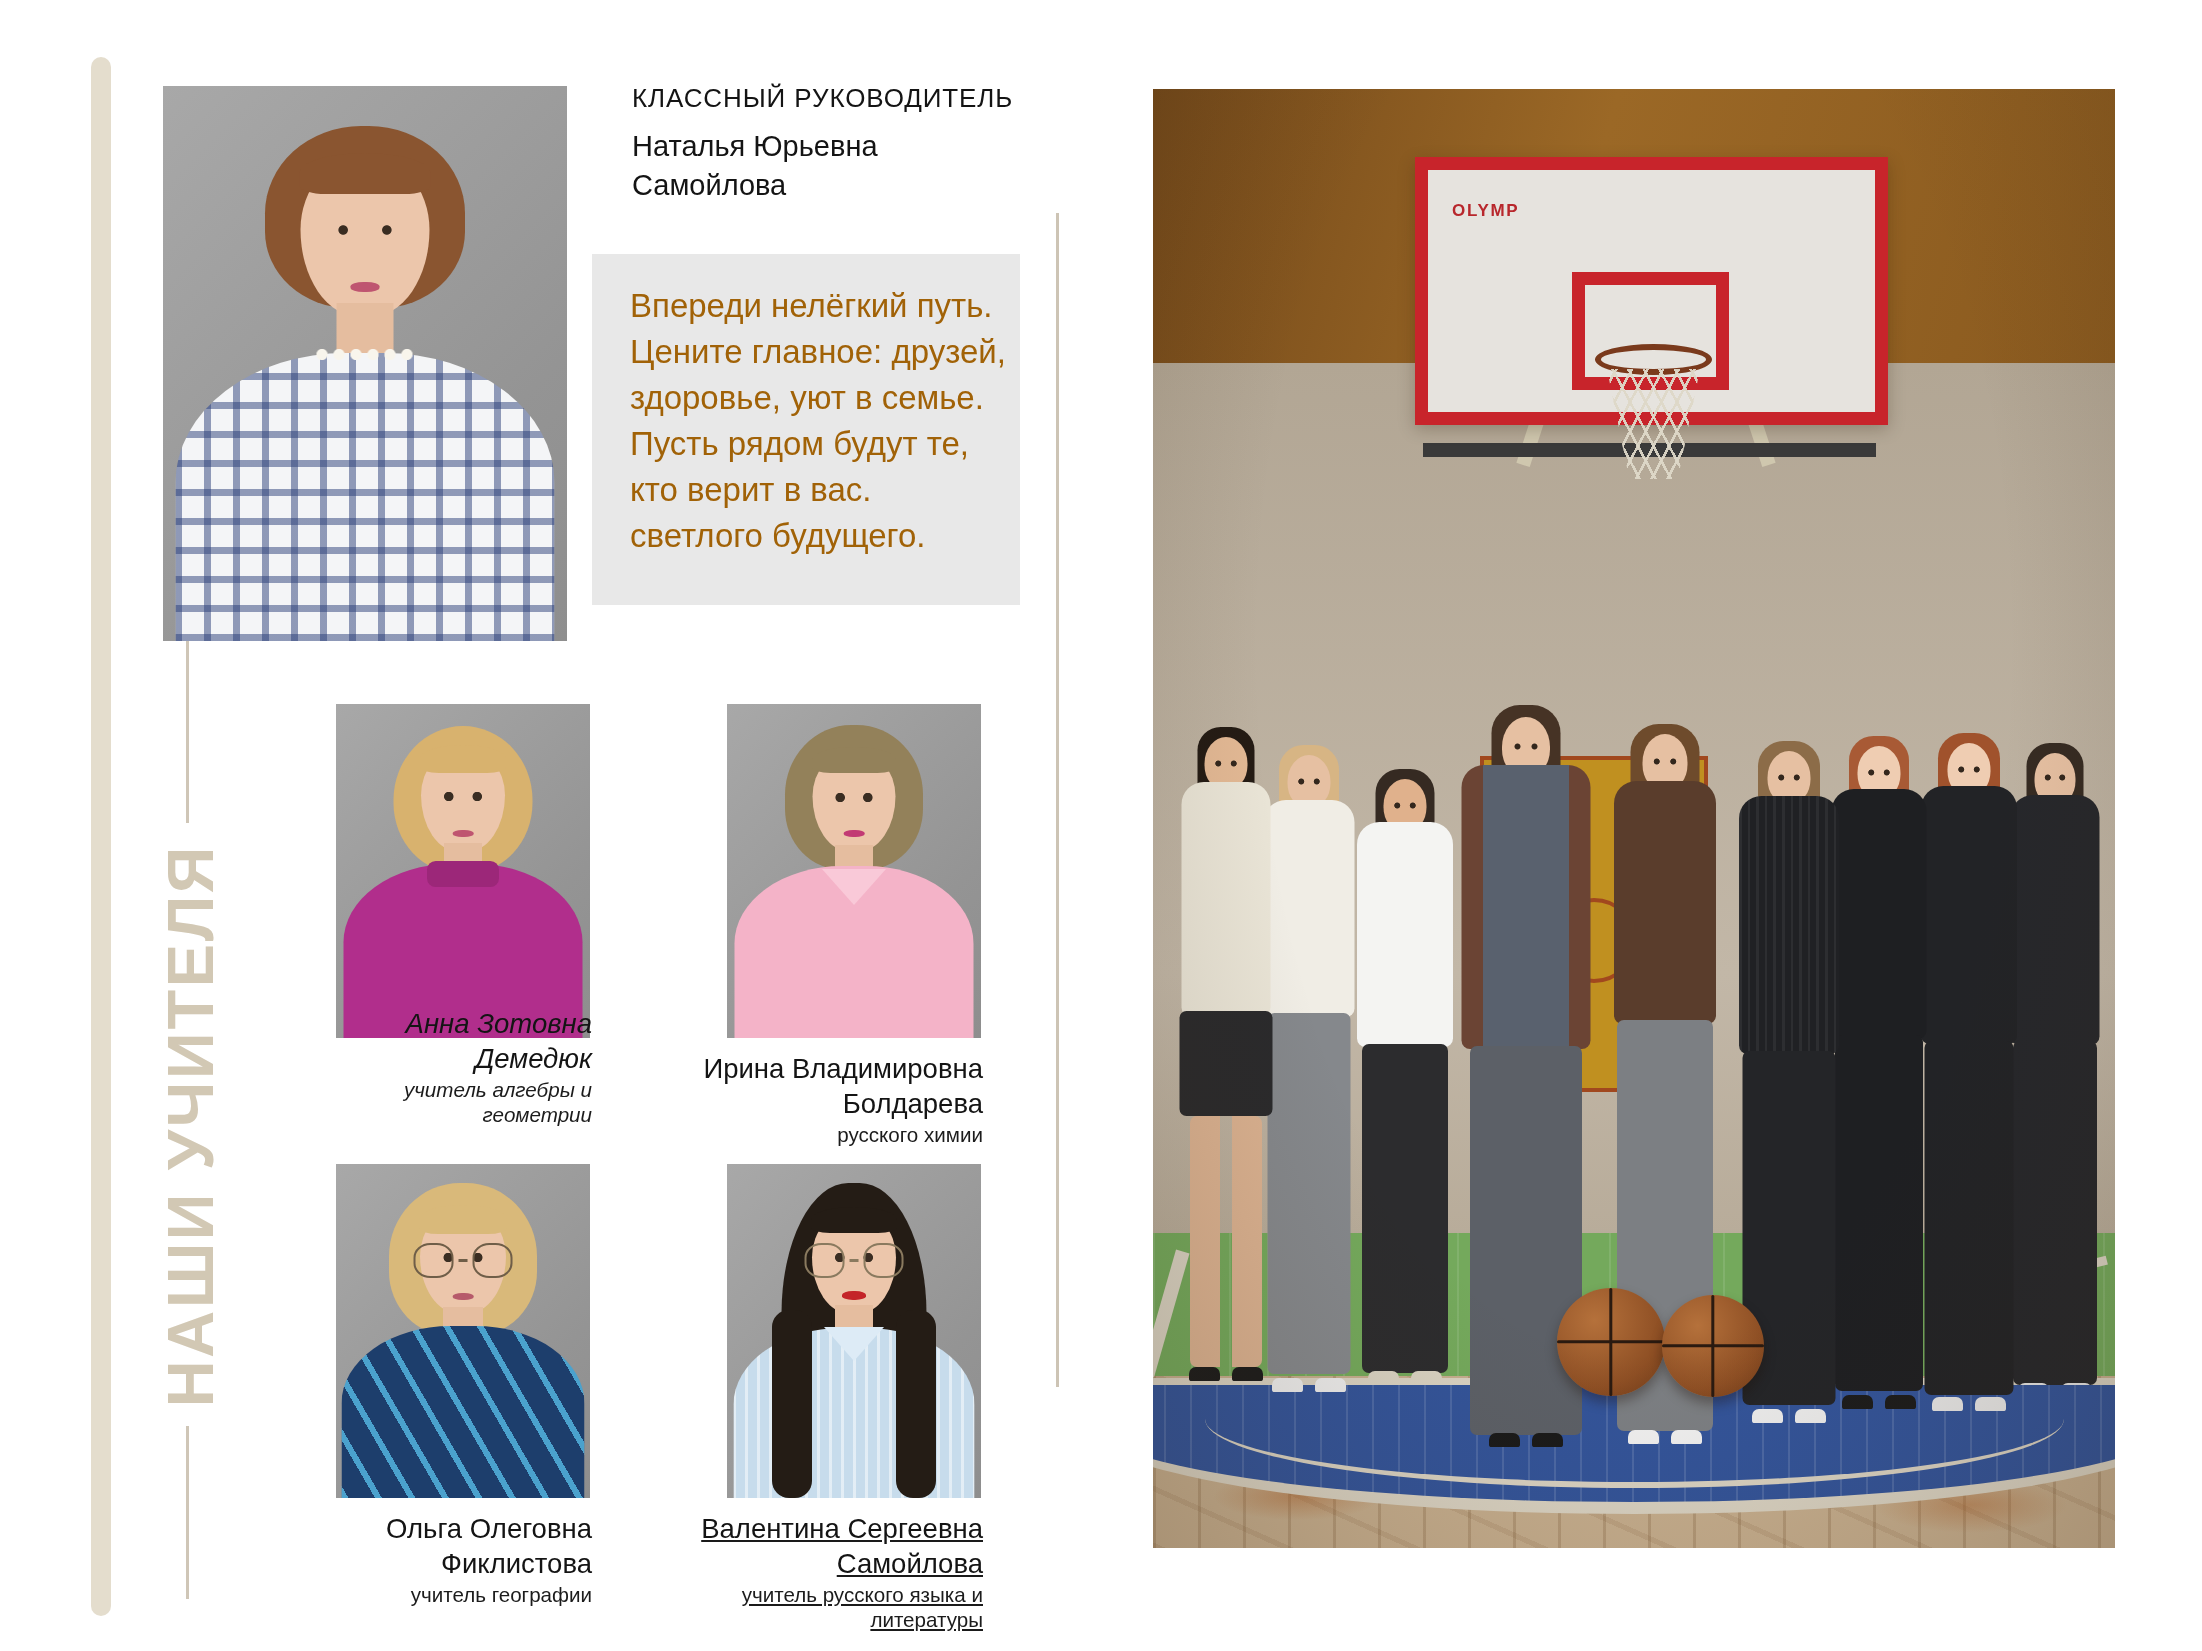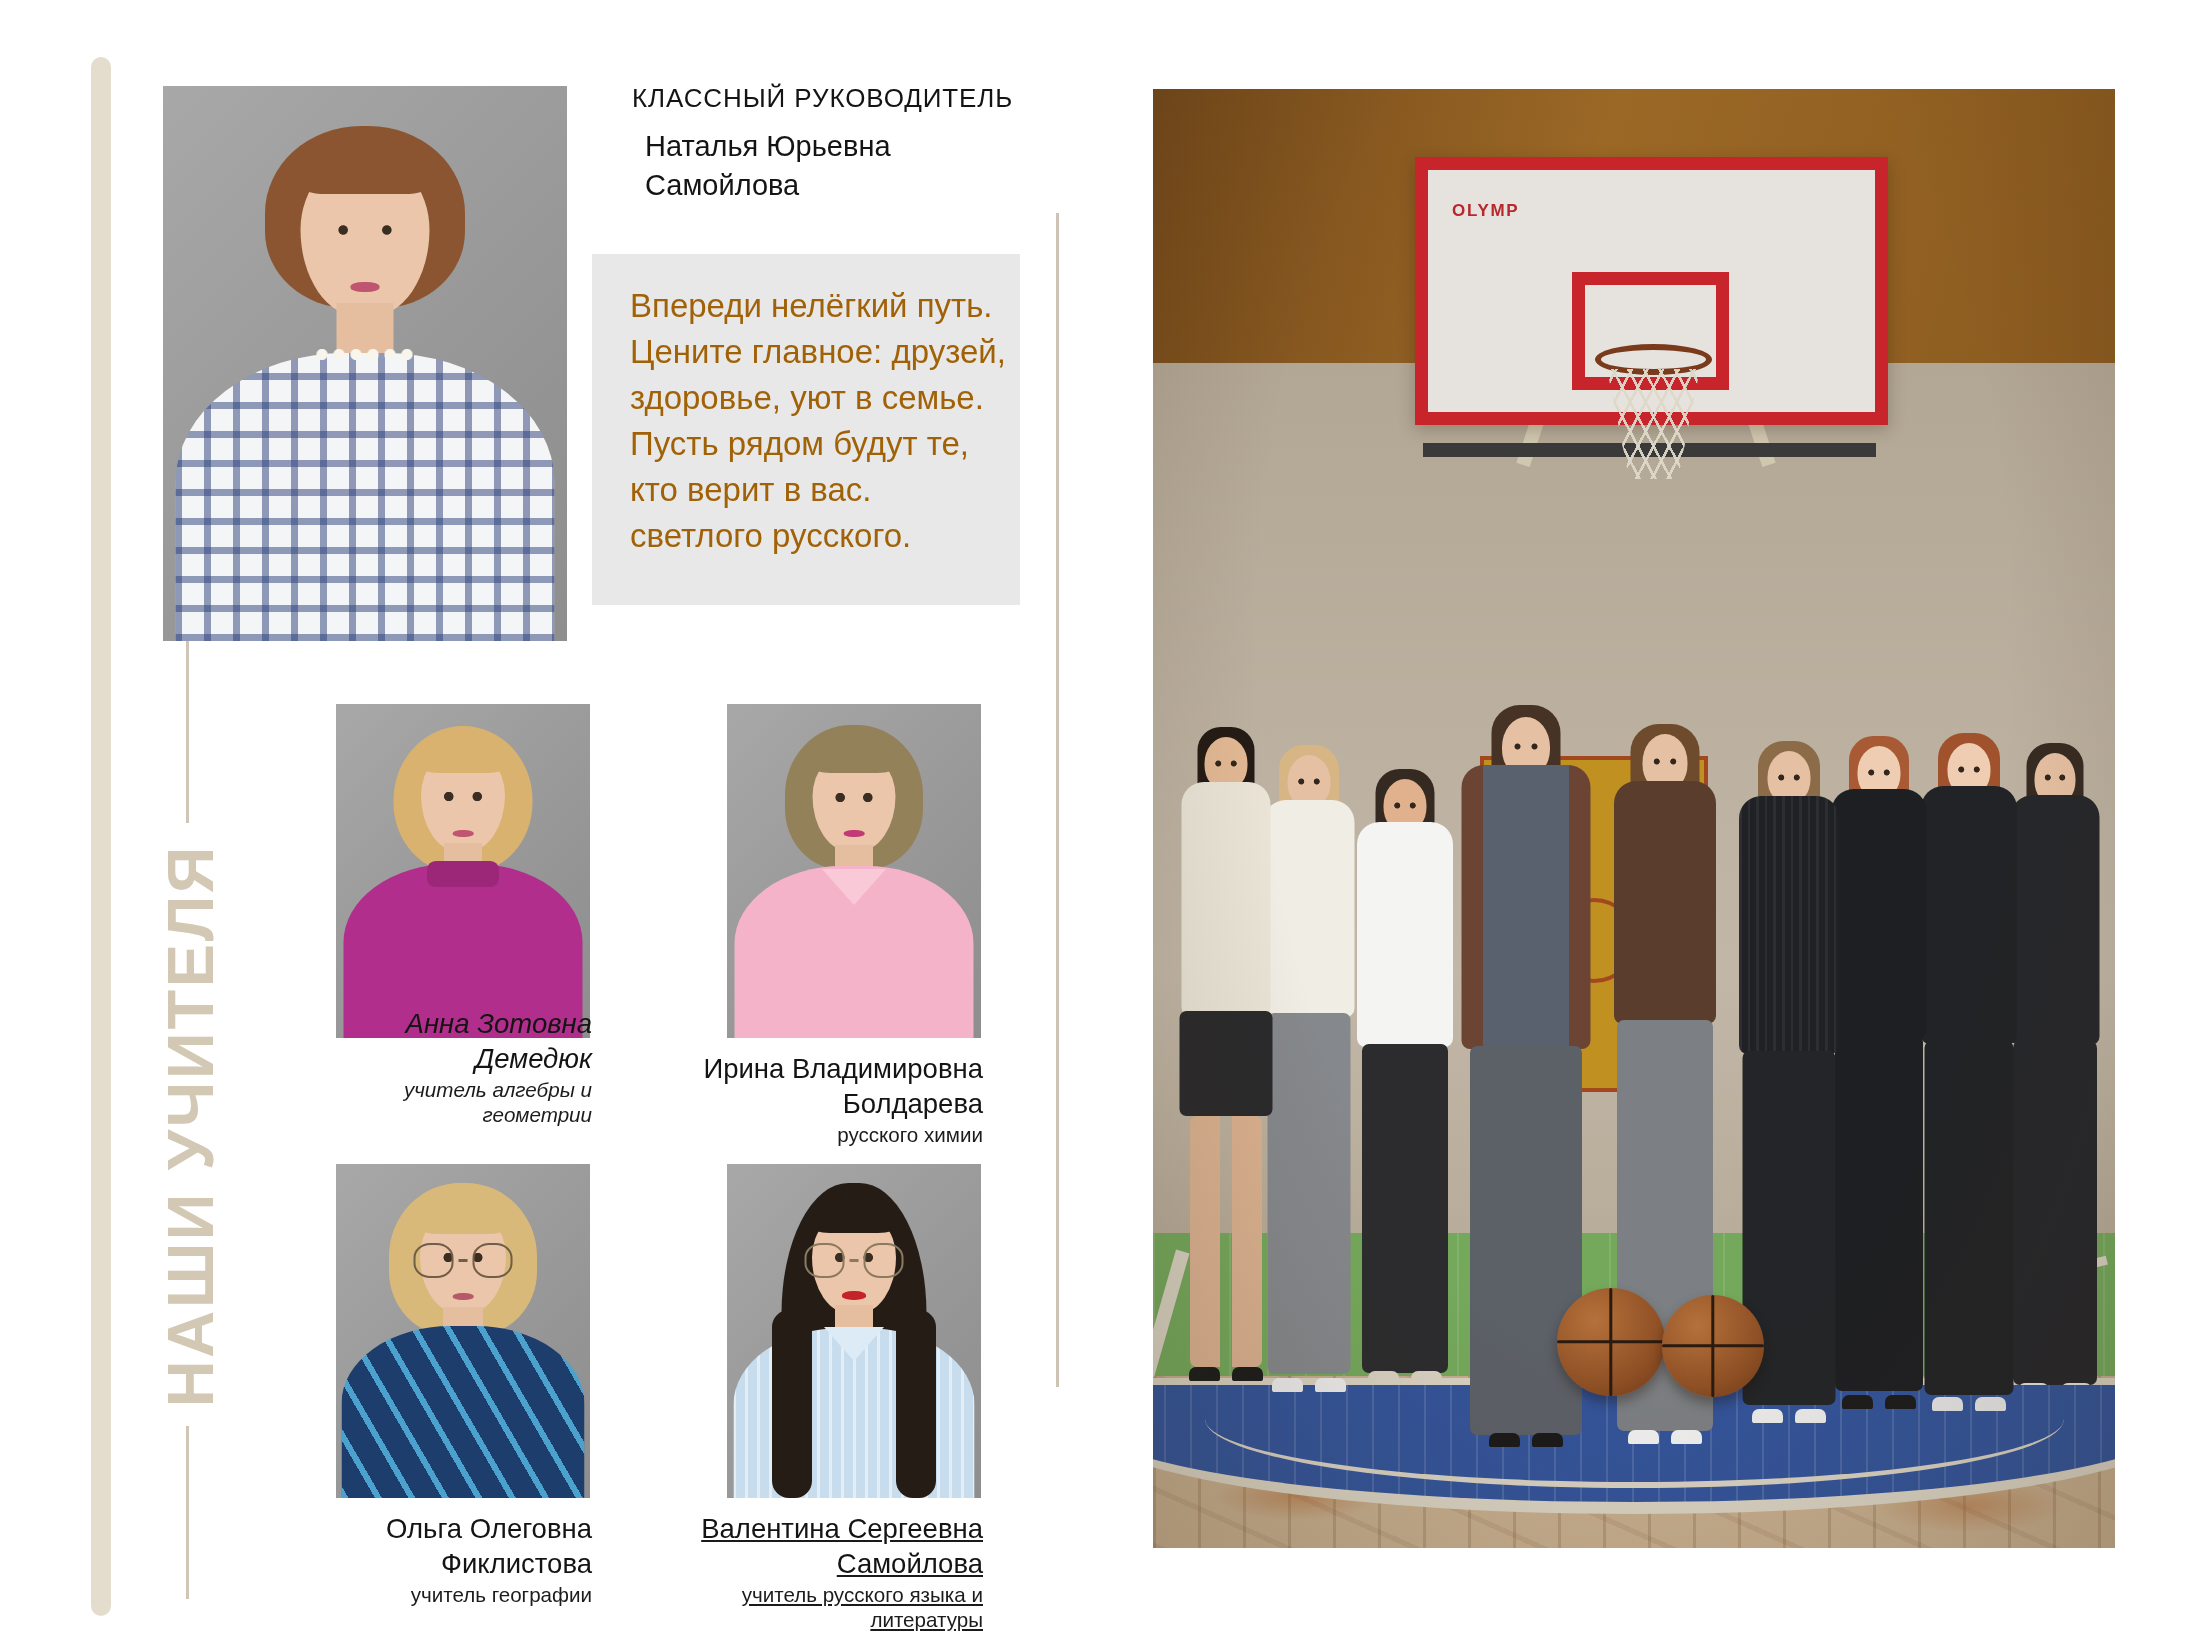--- a/index.html
+++ b/index.html
@@ -28,7 +28,7 @@
 
   
   .role-label{position:absolute;left:632px;top:83px;font-size:26px;letter-spacing:0.9px;color:#141414;}
-  .ct-name{position:absolute;left:632px;top:127px;font-size:29px;line-height:39px;color:#141414;margin-left:13px;}
+  .ct-name{position:absolute;left:632px;top:127px;font-size:29px;line-height:39px;color:#141414;}
   .quote-box{position:absolute;left:592px;top:254px;width:428px;height:351px;background:#e8e8e8;
              box-sizing:border-box;padding:29px 26px 0 38px;}
   .quote-box div{font-size:33px;line-height:46px;color:#a16207;white-space:nowrap;}

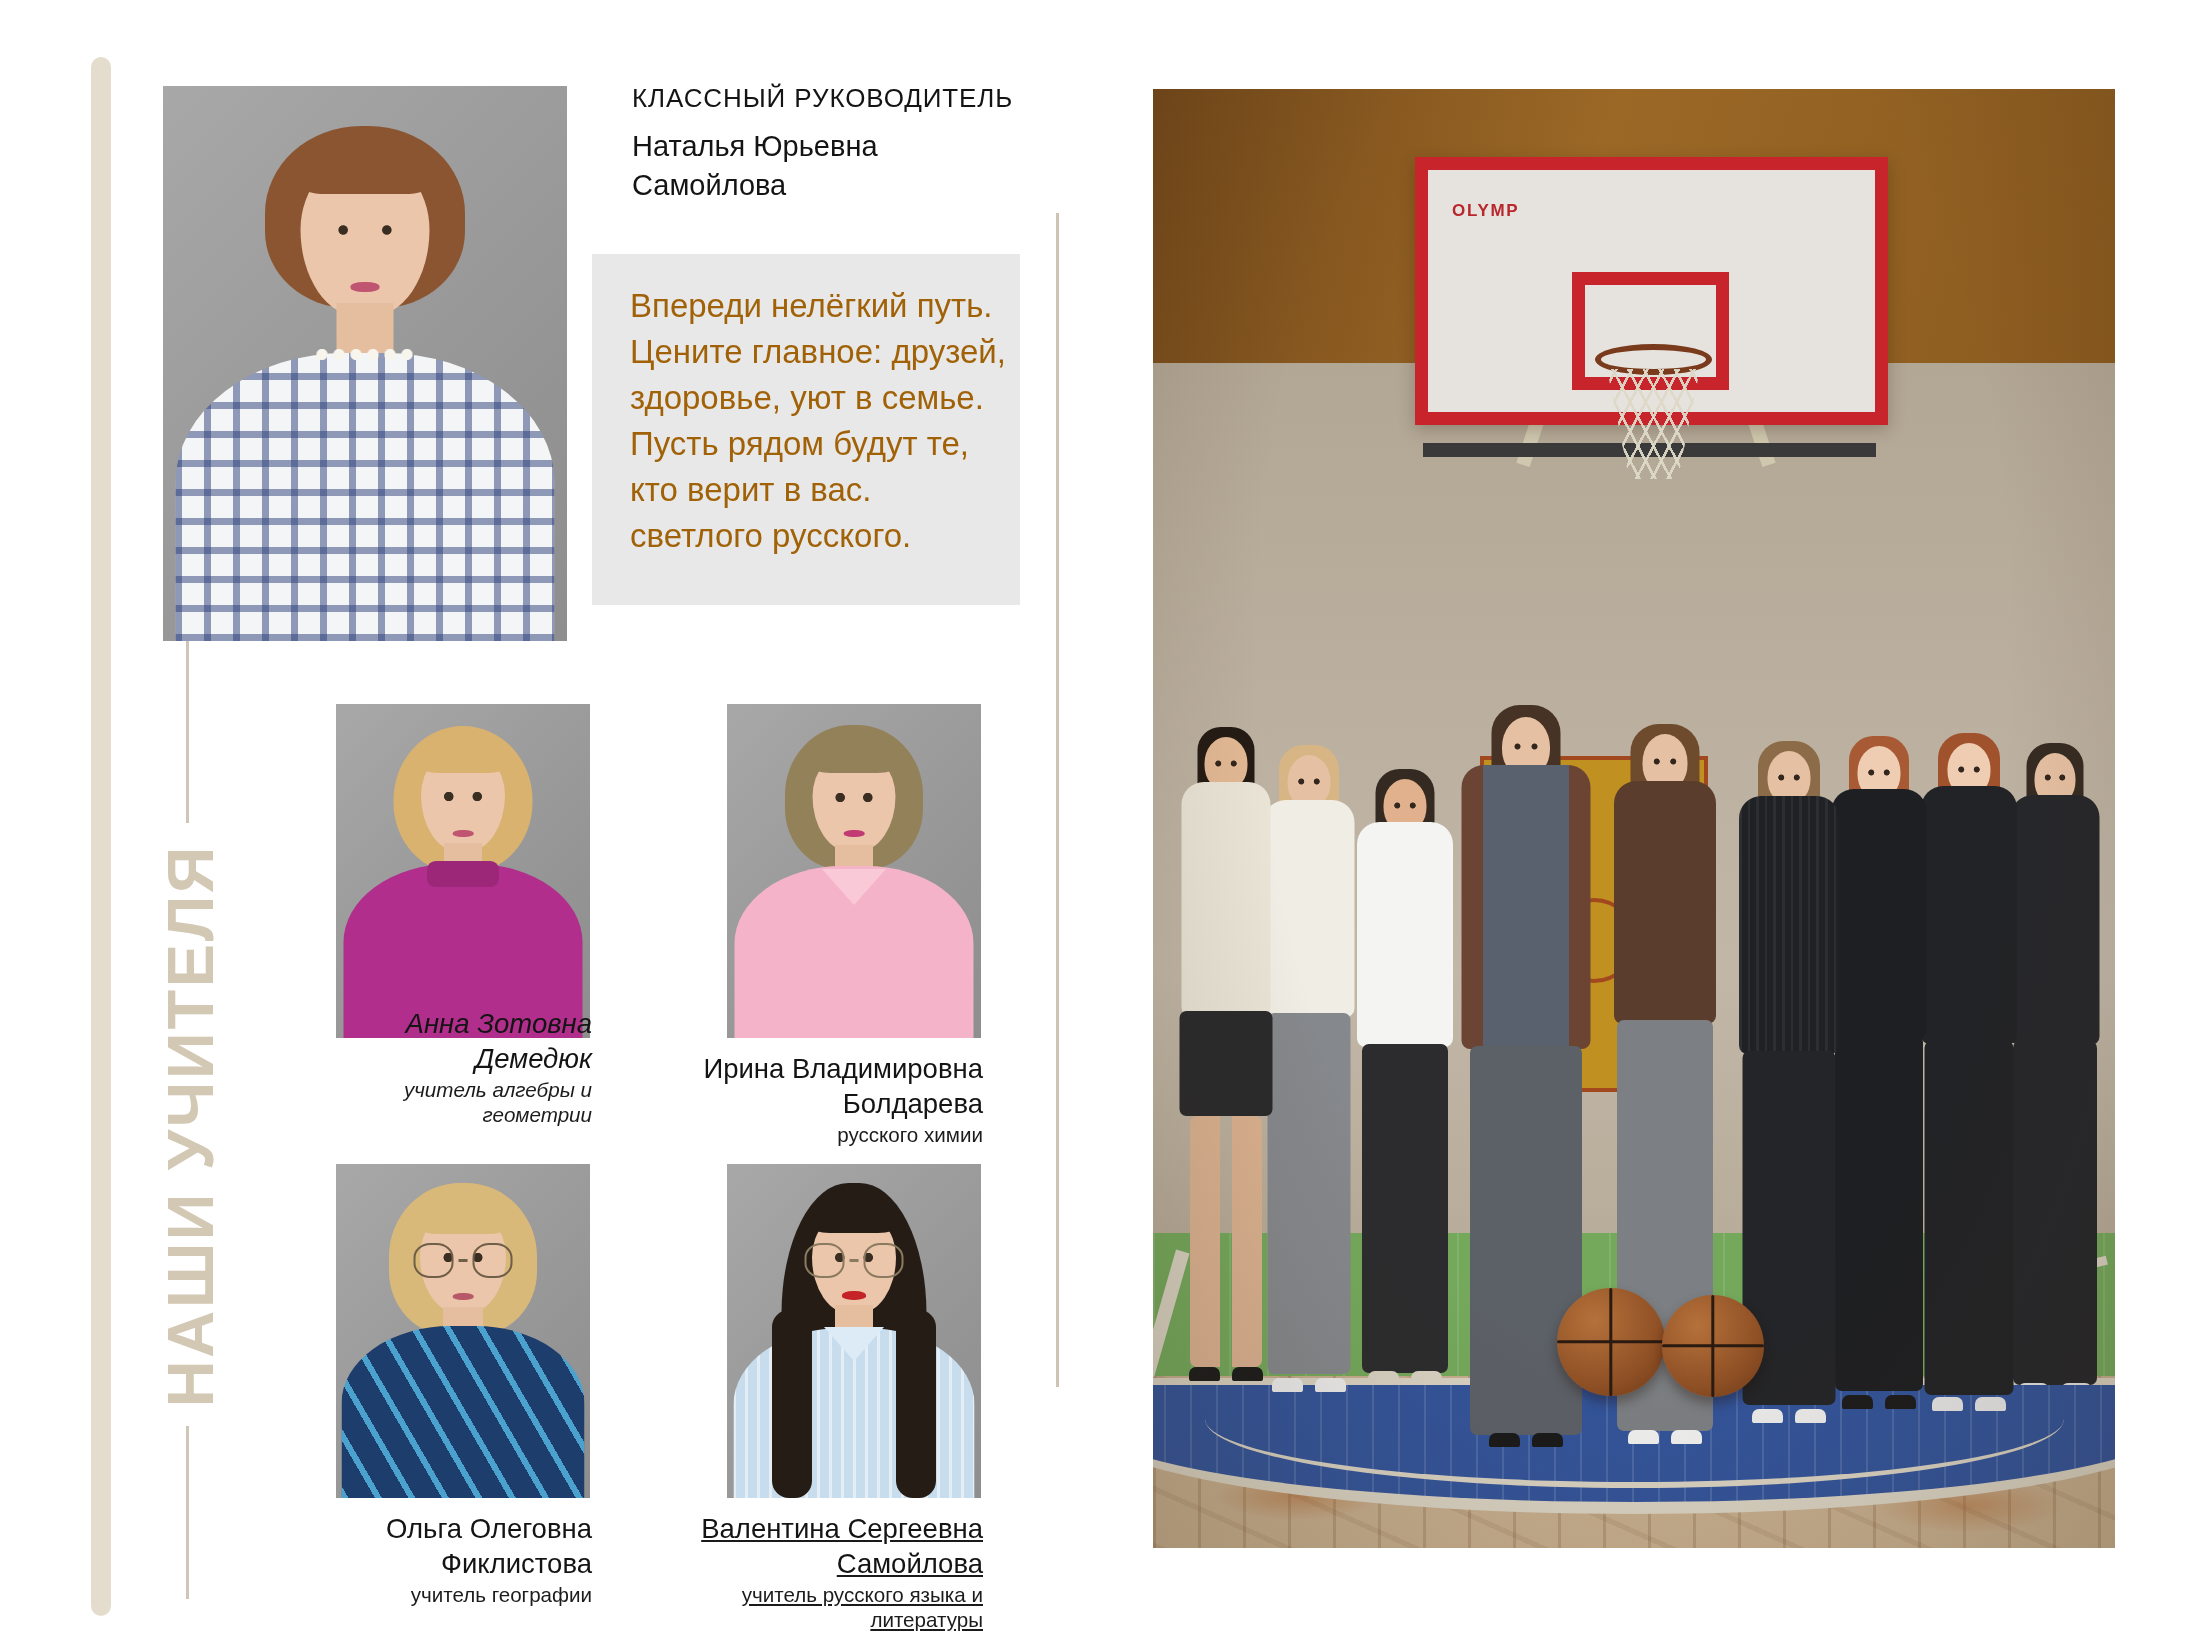--- a/index.html
+++ b/index.html
@@ -152,7 +152,7 @@
     <div>здоровье, уют в семье.</div>
     <div>Пусть рядом будут те,</div>
     <div>кто верит в вас.</div>
-    <div>светлого русского.</div>
+    <div>светлого будущего.</div>
   </div>
 
   <div class="photo-card t-photo1">

